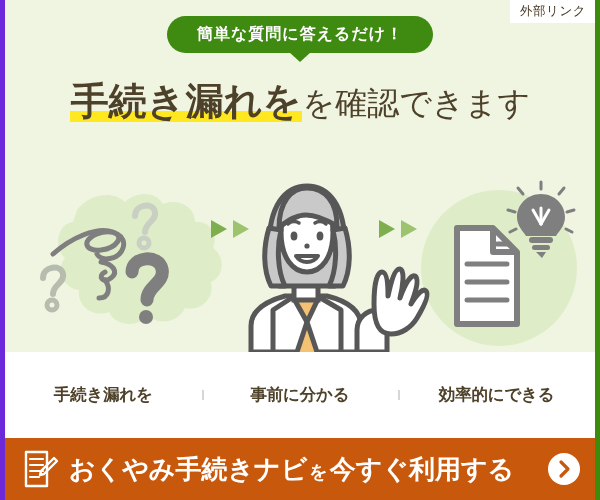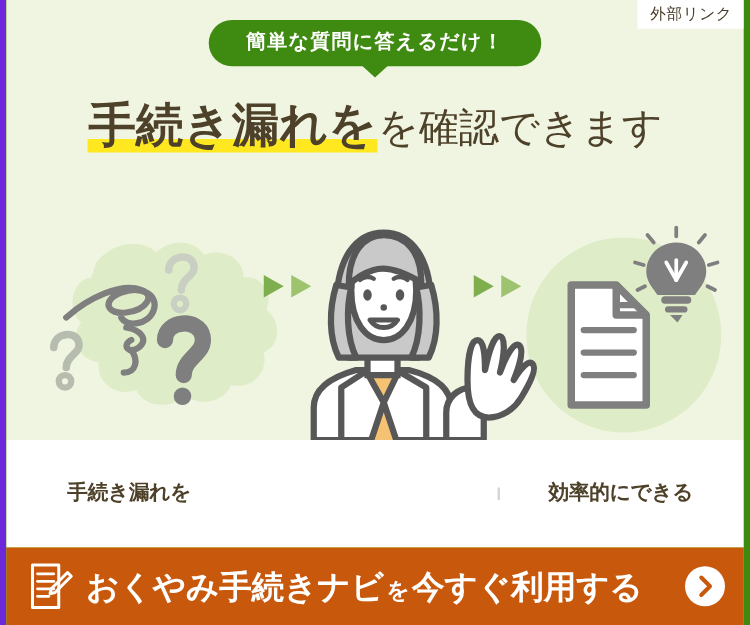--- a/index.html
+++ b/index.html
@@ -293,6 +293,7 @@
       <span>手続き漏れを</span>
     </div>
     <div class="feature">
+      <span>事前に分かる</span>
     </div>
     <div class="feature">
       <span>効率的にできる</span>

